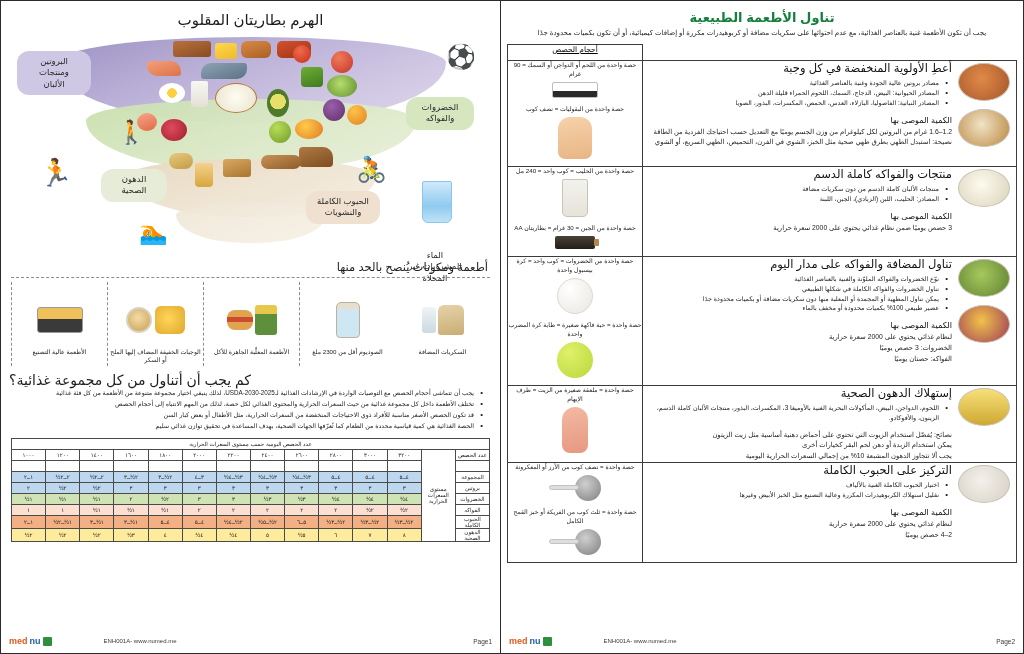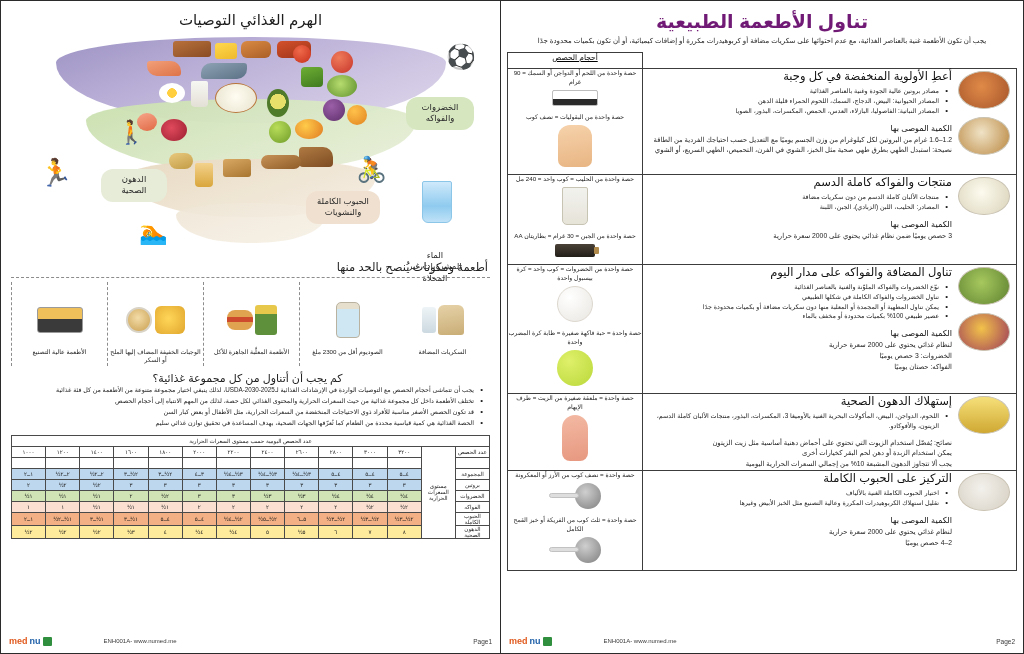--- a/index.html
+++ b/index.html
@@ -174,7 +174,7 @@
 <div class="spread">
 
   <div class="page1">
-    <div class="p1-title">الهرم الغذائي التوصيات</div>
+    <div class="p1-title">الهرم بطاريتان المقلوب</div>
 
     <div class="pyramid-wrap">
       <div class="pyr">

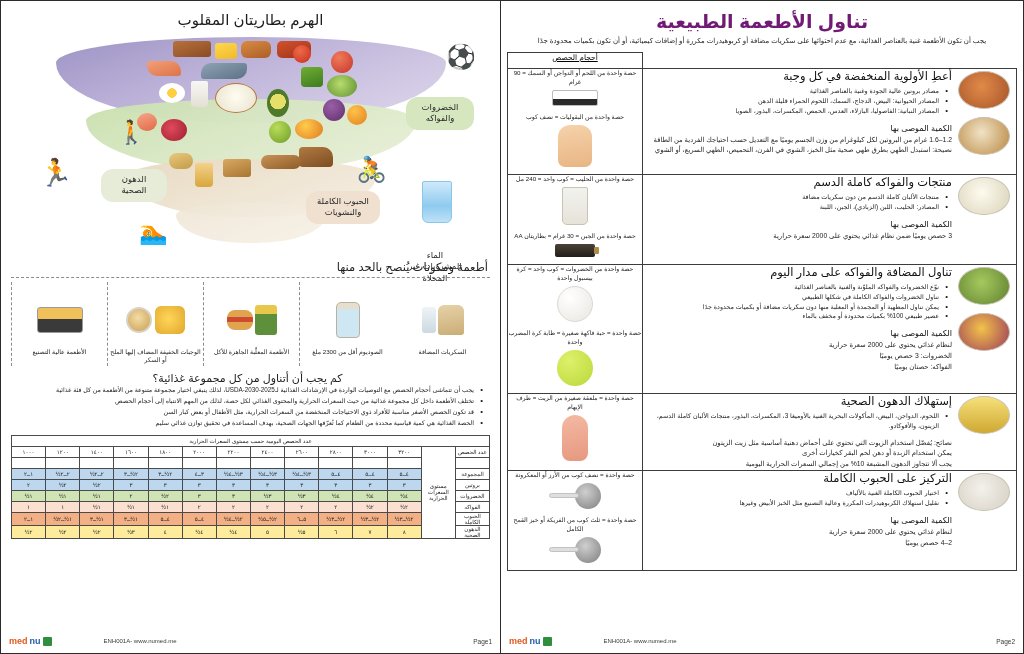--- a/index.html
+++ b/index.html
@@ -107,7 +107,7 @@
     border: 1px solid #2b2b2b; padding: 4px 6px 0 6px;
     display: flex; flex-direction: column;
   }
-  .p2-title { text-align: center; font-size: 19px; font-weight: bold; color: #701a75; margin-top: 5px; }
+  .p2-title { text-align: center; font-size: 13px; font-weight: bold; color: #15803d; margin-top: 5px; }
   .p2-sub { text-align: center; font-size: 7px; color: #1d1d1d; margin: 3px 6px 4px; line-height: 1.4; }
 
   table.guide { width: 100%; border-collapse: collapse; table-layout: fixed; margin-top: 2px; }

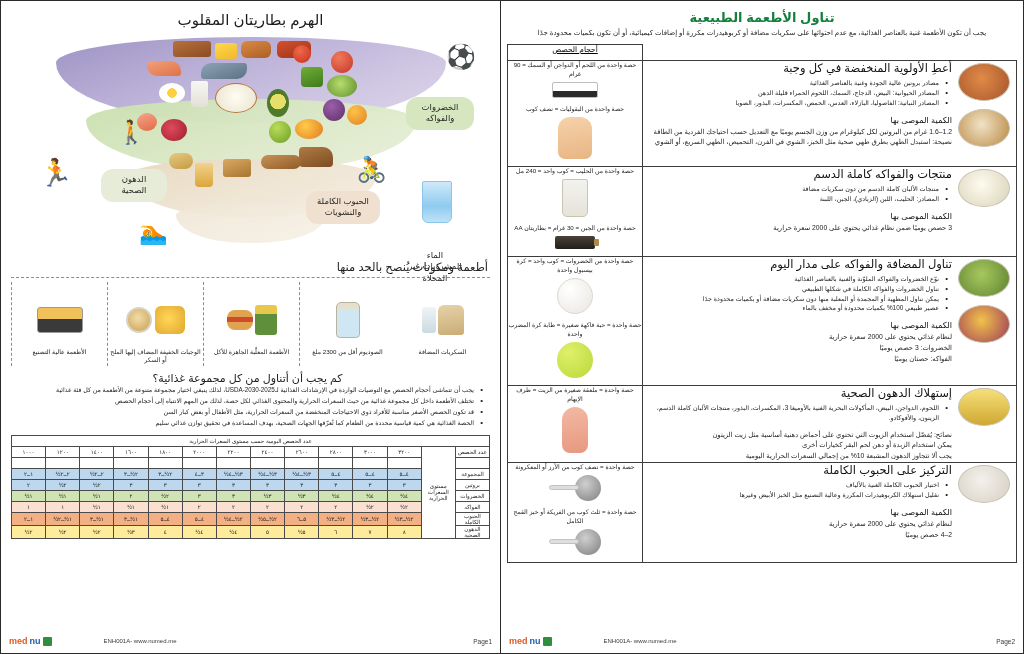--- a/index.html
+++ b/index.html
@@ -210,6 +210,8 @@
         <div class="foodrect" style="left:114px;top:116px;width:24px;height:16px;background:linear-gradient(160deg,#e8c97f,#c39c45);border-radius:8px;"></div>
       </div>
 
+      <div class="pyr-label lbl-protein">البروتين ومنتجات
+الألبان</div>
       <div class="pyr-label lbl-veg">الخضروات
 والفواكه</div>
       <div class="pyr-label lbl-fat">الدهون الصحية</div>

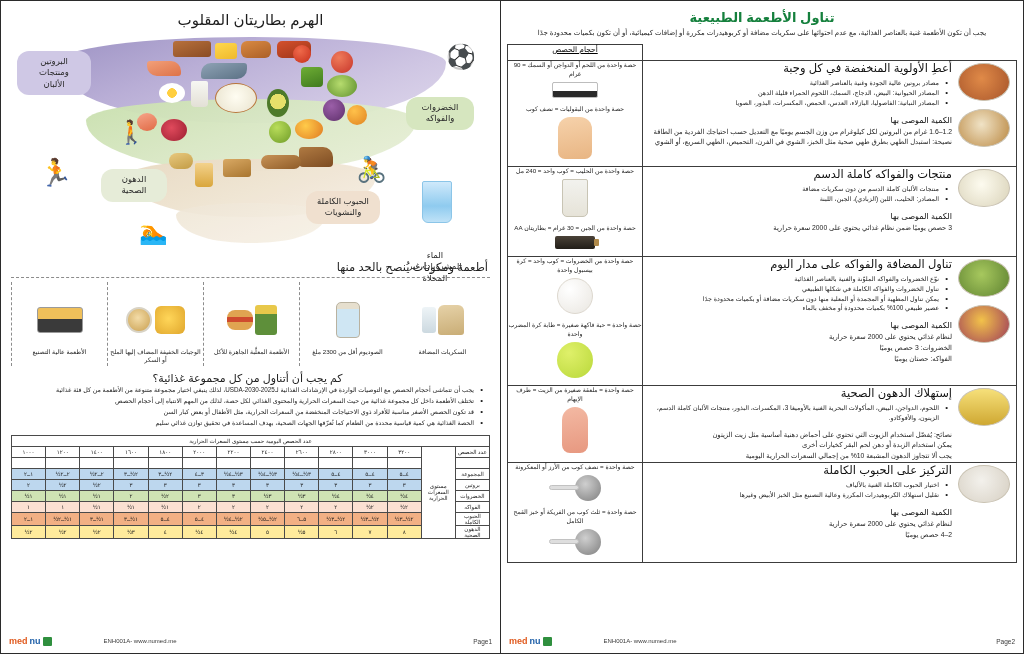--- a/index.html
+++ b/index.html
@@ -74,7 +74,7 @@
   .limit-cap { font-size: 6.2px; color: #1d1d1d; text-align: center; line-height: 1.25; min-height: 16px; }
 
   
-  .hm-title { text-align: center; font-size: 11px; color: #1d1d1d; margin: 6px 6px 0 0; }
+  .hm-title { text-align: left; font-size: 14px; color: #1d1d1d; margin: 6px 6px 0 0; }
   .hm-list { list-style: none; margin: 0 6px 0 4px; }
   .hm-list li {
     font-size: 6.3px; line-height: 1.5; color: #1d1d1d; text-align: right;

